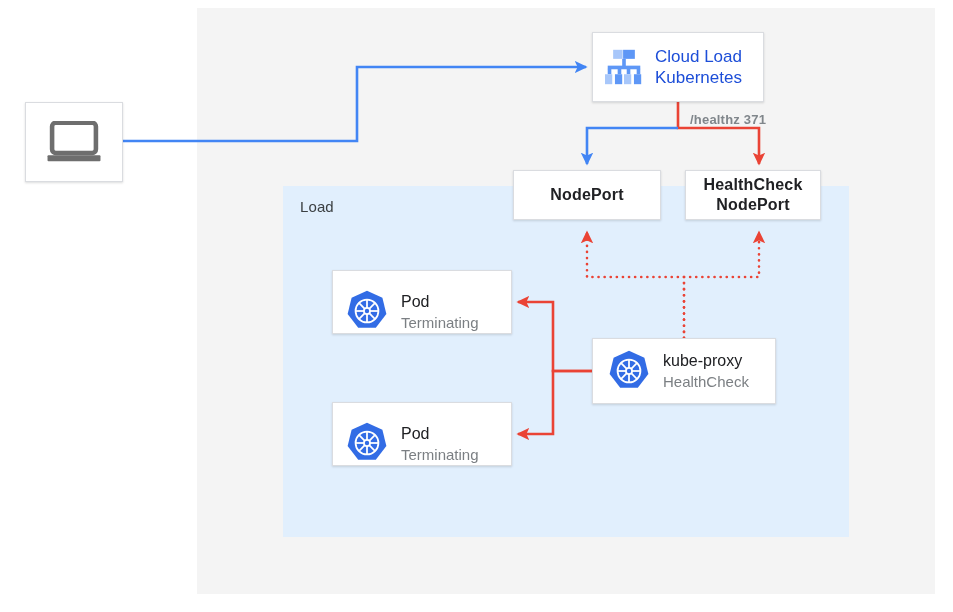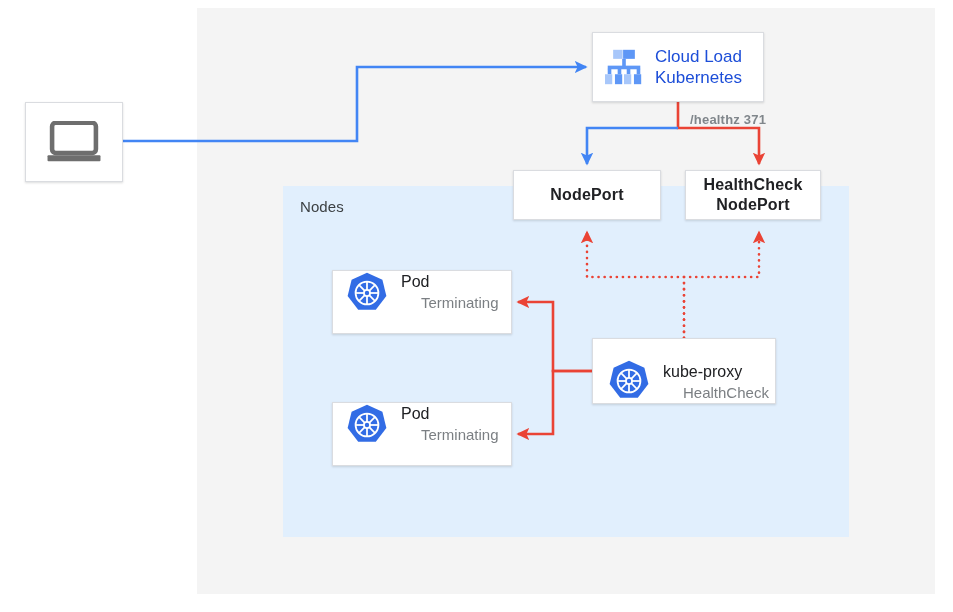--- a/index.html
+++ b/index.html
@@ -145,7 +145,7 @@
 
   <div class="region-outer"></div>
   <div class="region-nodes"></div>
-  <div class="region-nodes-label">Nodes</div>
+  <div class="region-nodes-label">Load</div>
 
   <svg class="wires" viewBox="0 0 953 612" xmlns="http://www.w3.org/2000/svg">
     <defs>

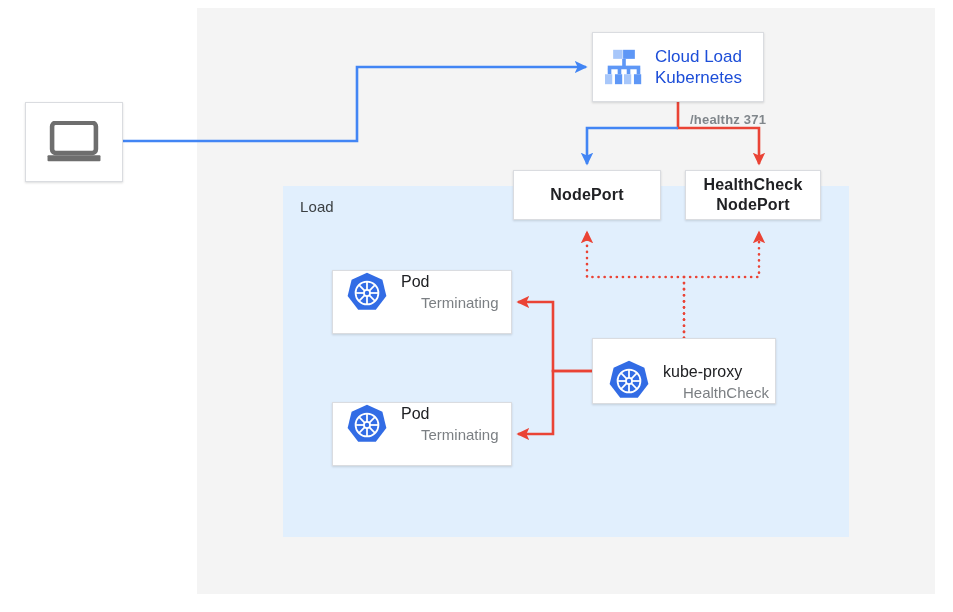--- a/index.html
+++ b/index.html
@@ -94,7 +94,7 @@
   .box-pod {
     left: 332px;
     width: 180px; height: 64px;
-    display: flex; align-items: flex-start; padding-left: 12px;
+    display: flex; align-items: flex-end; padding-left: 12px;
   }
   .box-pod-1 { top: 270px; }
   .box-pod-2 { top: 402px; }

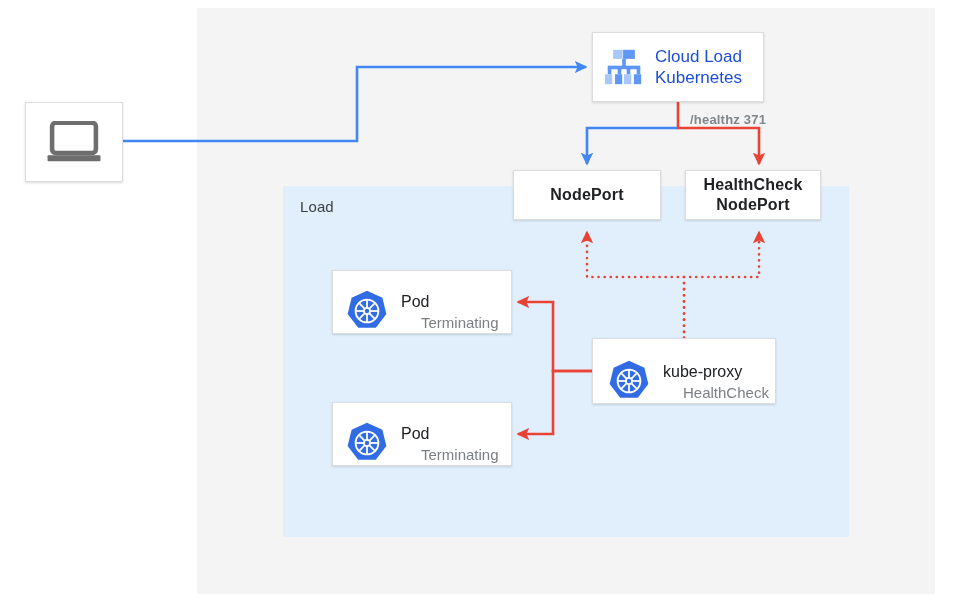--- a/index.html
+++ b/index.html
@@ -118,7 +118,6 @@
     font-size: 15px;
     color: #7b7f83;
     line-height: 21px;
-    margin-left: 20px;
   }
 
   

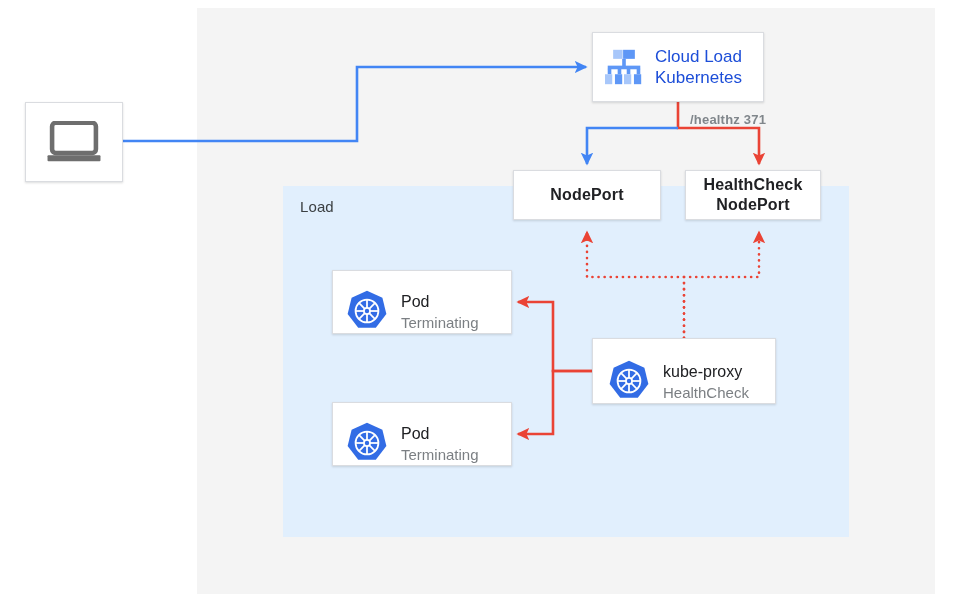--- a/index.html
+++ b/index.html
@@ -103,7 +103,7 @@
   .box-kubeproxy {
     left: 592px; top: 338px;
     width: 184px; height: 66px;
-    display: flex; align-items: flex-end; padding-left: 14px;
+    display: flex; align-items: center; padding-left: 14px;
   }
 
   .k8s-icon { width: 44px; height: 44px; flex: 0 0 auto; }

